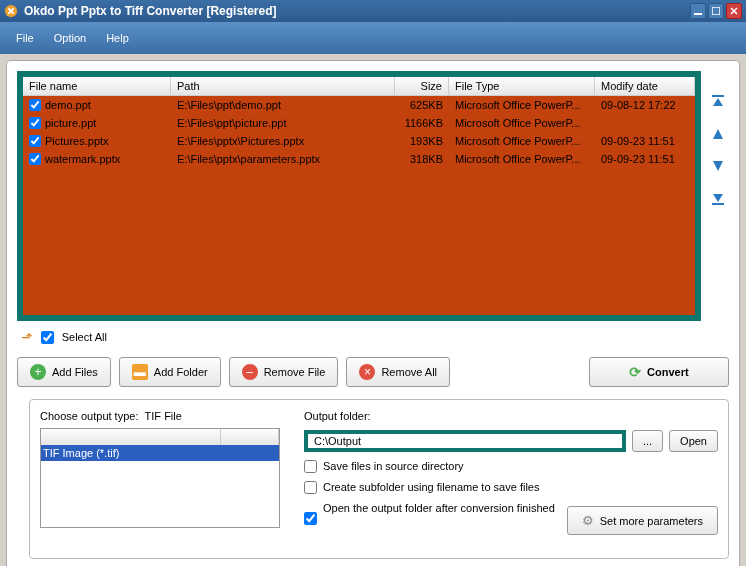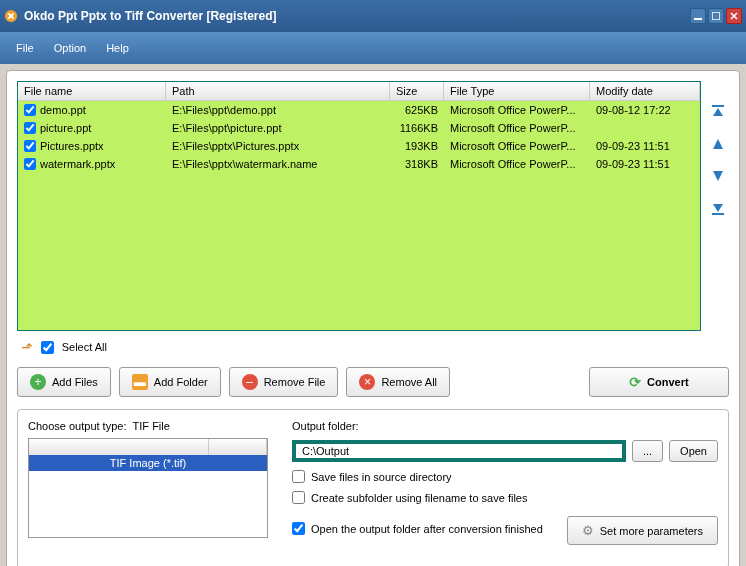--- a/index.html
+++ b/index.html
@@ -5,7 +5,7 @@
 * { margin: 0; padding: 0; box-sizing: border-box; font-family: Tahoma, sans-serif; font-size: 11px; }
 body { background: #d4d0c8; width: 746px; height: 566px; overflow: hidden; }
 
-.titlebar { height: 32px; background: linear-gradient(to bottom, #3a6ea5 0%, #2d5a8f 100%); display: flex; align-items: center; padding: 0 4px; color: #fff; font-weight: bold; }
+.titlebar { height: 22px; background: linear-gradient(to bottom, #3a6ea5 0%, #2d5a8f 100%); display: flex; align-items: center; padding: 0 4px; color: #fff; font-weight: bold; }
 .titlebar-icon { width: 14px; height: 14px; margin-right: 6px; }
 .titlebar-text { flex: 1; font-size: 12px; }
 .titlebar-buttons { display: flex; gap: 2px; }

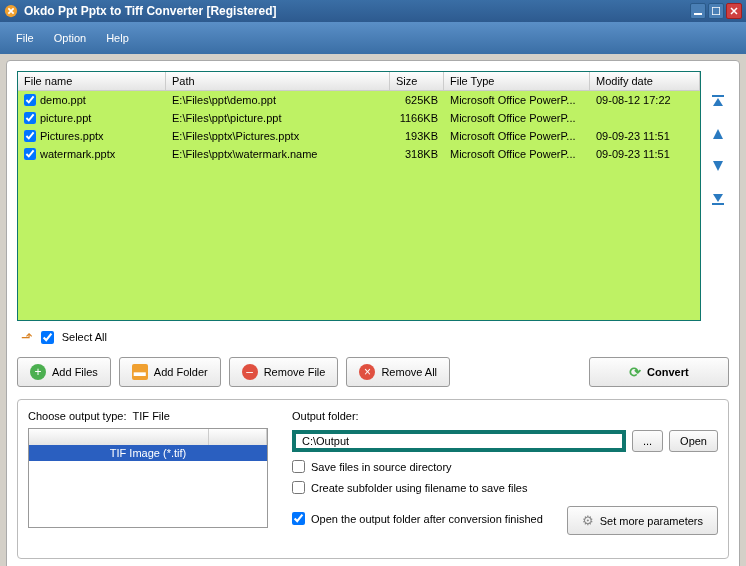--- a/index.html
+++ b/index.html
@@ -20,7 +20,7 @@
 .content { padding: 10px; background: #fff; border: 1px solid #aaa; margin: 6px; border-radius: 4px; height: calc(100% - 56px); display: flex; flex-direction: column; }
 
 .file-area { display: flex; gap: 6px; height: 250px; }
-.file-list { flex: 1; border: 1px solid #0f766e; background: #bef264; }
+.file-list { flex: 1; border: 6px solid #0f766e; background: #c2410c; }
 .file-header { display: flex; background: linear-gradient(to bottom, #fefefe, #e5e5e5); border-bottom: 1px solid #ccc; }
 .fh-col { padding: 3px 6px; border-right: 1px solid #ccc; font-weight: normal; color: #000; }
 .fh-name { width: 148px; }

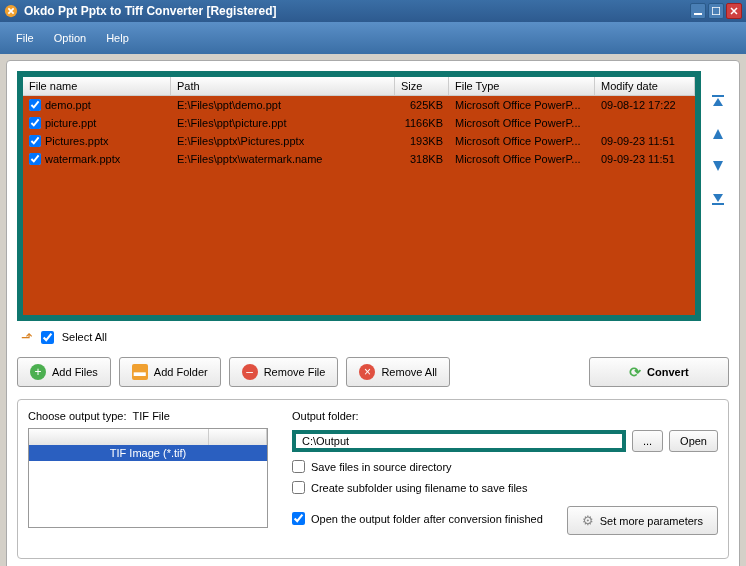--- a/index.html
+++ b/index.html
@@ -25,7 +25,7 @@
 .fh-col { padding: 3px 6px; border-right: 1px solid #ccc; font-weight: normal; color: #000; }
 .fh-name { width: 148px; }
 .fh-path { width: 224px; }
-.fh-size { width: 54px; text-align: left; }
+.fh-size { width: 54px; text-align: right; }
 .fh-type { width: 146px; }
 .fh-date { flex: 1; }
 .file-row { display: flex; padding: 1px 0; }

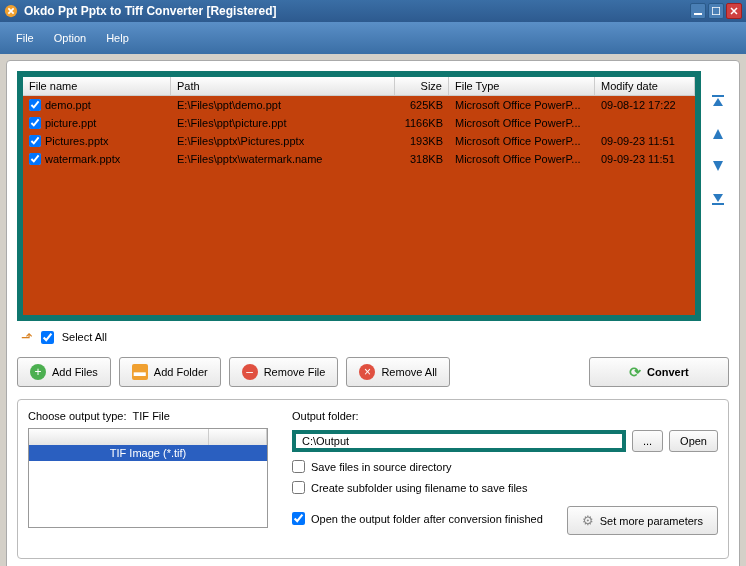--- a/index.html
+++ b/index.html
@@ -149,7 +149,7 @@
               <input type="checkbox" class="fr-check" checked="" style=""> 
               <span>watermark.pptx</span>
             </div>
-            <div class="fr-cell fr-path">E:\Files\pptx\watermark.name</div>
+            <div class="fr-cell fr-path">E:\Files\pptx\parameters.pptx</div>
             <div class="fr-cell fr-size">318KB</div>
             <div class="fr-cell fr-type">Microsoft Office PowerP...</div>
             <div class="fr-cell fr-date">09-09-23 11:51</div>

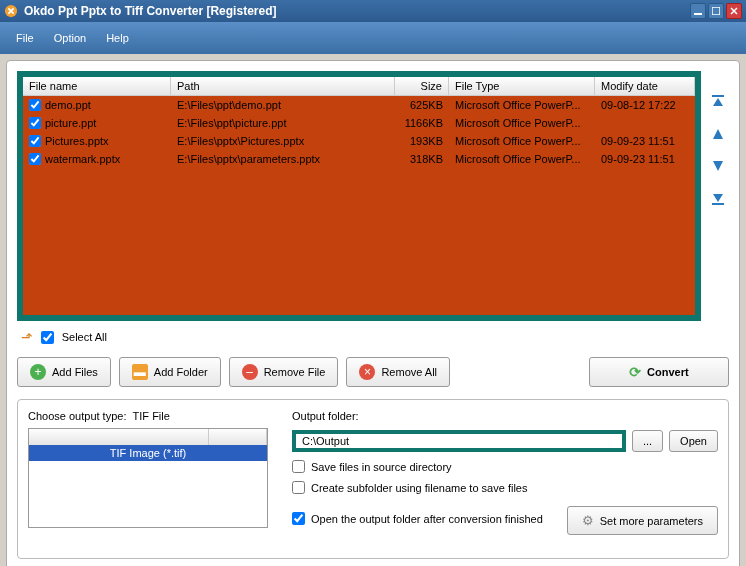--- a/index.html
+++ b/index.html
@@ -52,7 +52,7 @@
 .ico-remove { background: #e05040; }
 .ico-convert { color: #4caf50; font-size: 14px; }
 
-.bottom-panel { border: 1px solid #bbb; border-radius: 4px; margin-top: 8px; padding: 10px; display: flex; gap: 24px; flex: 1; }
+.bottom-panel { border: 1px solid #bbb; border-radius: 4px; margin-top: 8px; padding: 10px; display: flex; gap: 24px; flex: 1; margin-left: 12px; }
 .output-left { width: 240px; }
 .output-label { margin-bottom: 6px; }
 .output-type-list { border: 1px solid #999; height: 100px; }

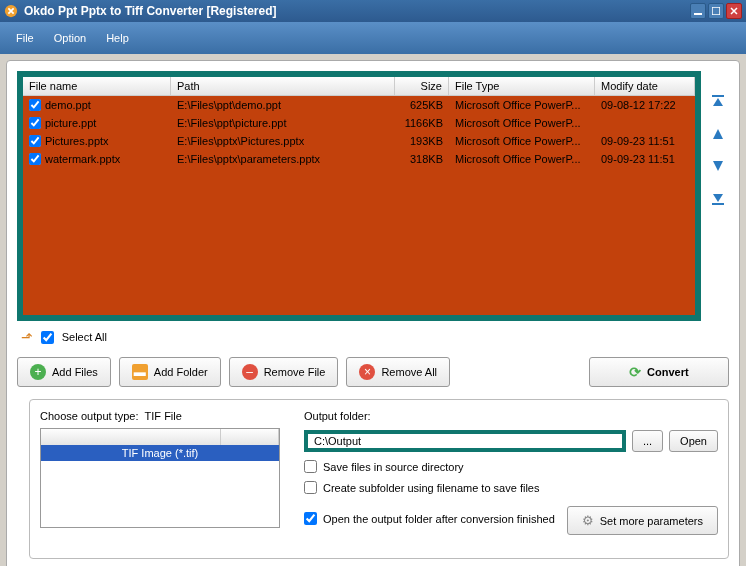--- a/index.html
+++ b/index.html
@@ -58,7 +58,7 @@
 .output-type-list { border: 1px solid #999; height: 100px; }
 .ot-header { display: flex; background: linear-gradient(to bottom, #fefefe, #e5e5e5); }
 .ot-header > div { border-right: 1px solid #ccc; height: 16px; }
-.ot-item { background: #2a5fc0; color: #fff; padding: 2px 23px; text-align: center; }
+.ot-item { background: #2a5fc0; color: #fff; padding: 2px 2px; }
 
 .output-right { flex: 1; display: flex; flex-direction: column; gap: 8px; }
 .folder-row { display: flex; gap: 6px; align-items: center; }

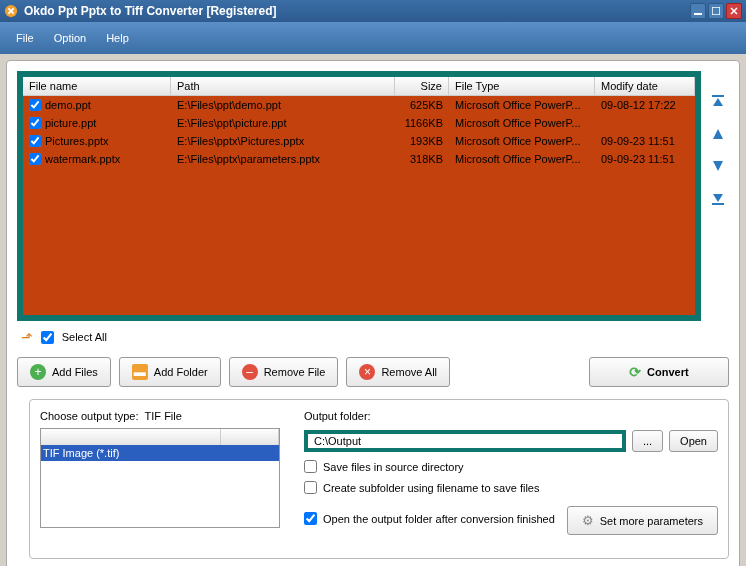--- a/index.html
+++ b/index.html
@@ -64,7 +64,7 @@
 .folder-row { display: flex; gap: 6px; align-items: center; }
 .folder-input { flex: 1; height: 22px; border: 4px solid #0f766e; padding: 0 6px; background: #fff; }
 .small-btn { height: 22px; padding: 0 10px; background: linear-gradient(to bottom, #fdfdfd, #e8e8e8); border: 1px solid #999; border-radius: 3px; cursor: pointer; }
-.check-row { display: flex; align-items: center; gap: 6px; }
+.check-row { display: flex; gap: 6px; }
 .params-row { display: flex; justify-content: flex-end; margin-top: 4px; }
 .params-btn { padding: 6px 14px; background: linear-gradient(to bottom, #fdfdfd, #e8e8e8); border: 1px solid #999; border-radius: 3px; display: flex; align-items: center; gap: 6px; cursor: pointer; }
 .gear-icon { color: #888; font-size: 13px; }

